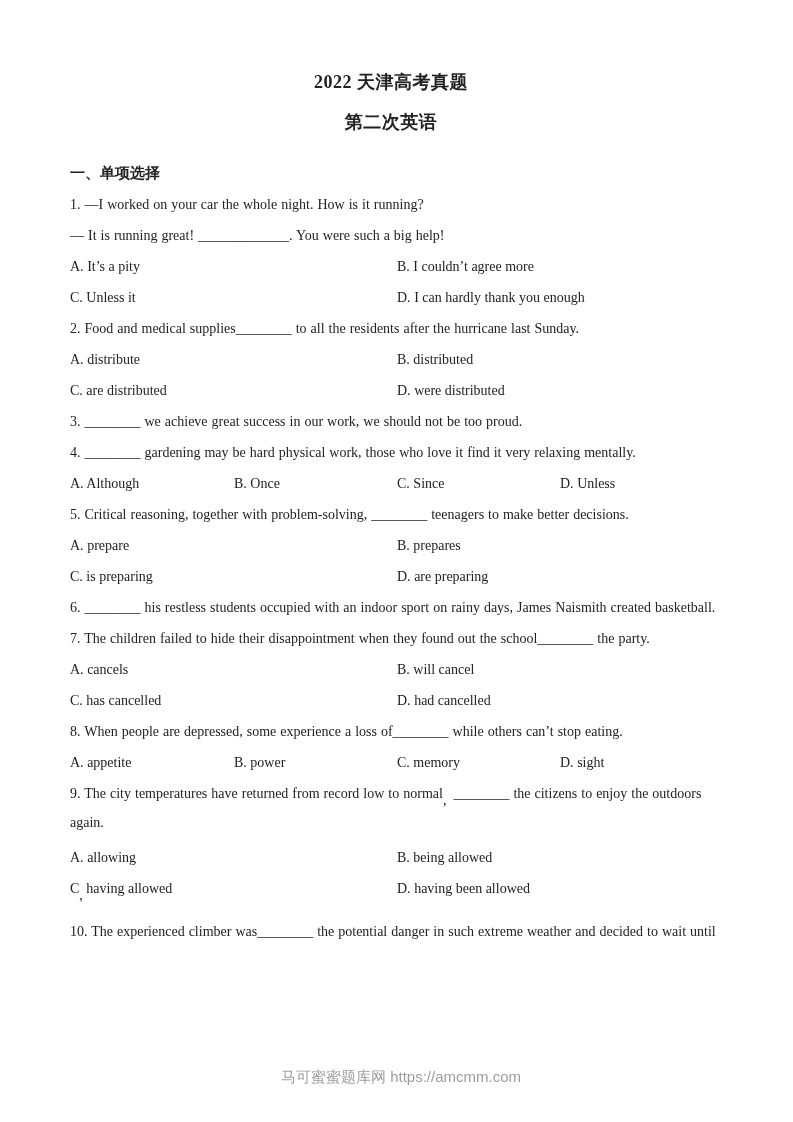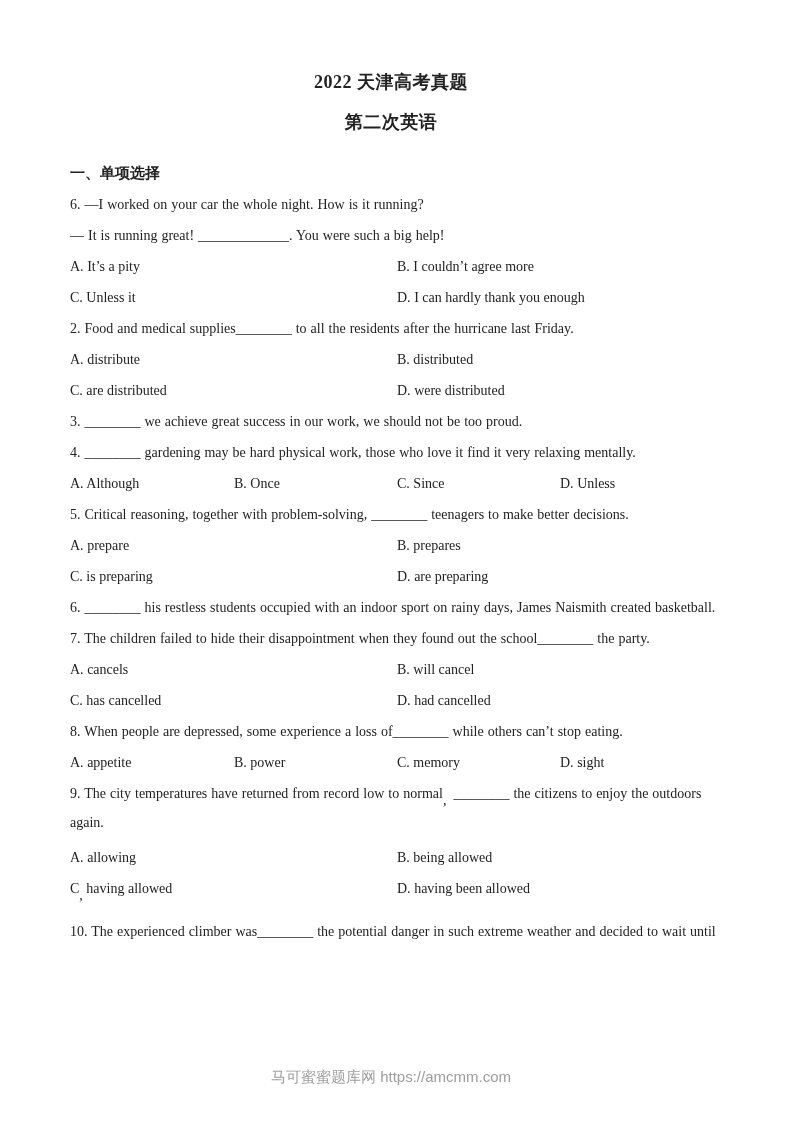--- a/index.html
+++ b/index.html
@@ -68,7 +68,7 @@
     <h3 class="section">一、单项选择</h3>
     <div id="questions">
         <div class="q-block">
-          <p class="line stem">6. —I worked on your car the whole night. How is it running?</p>
+          <p class="line stem">1. —I worked on your car the whole night. How is it running?</p>
           <p class="line stem">— It is running great! _____________. You were such a big help!</p>
           <div class="opt-row cols2">
             <span class="opt"><span class="lab">A.</span> <span>It’s a pity</span></span>

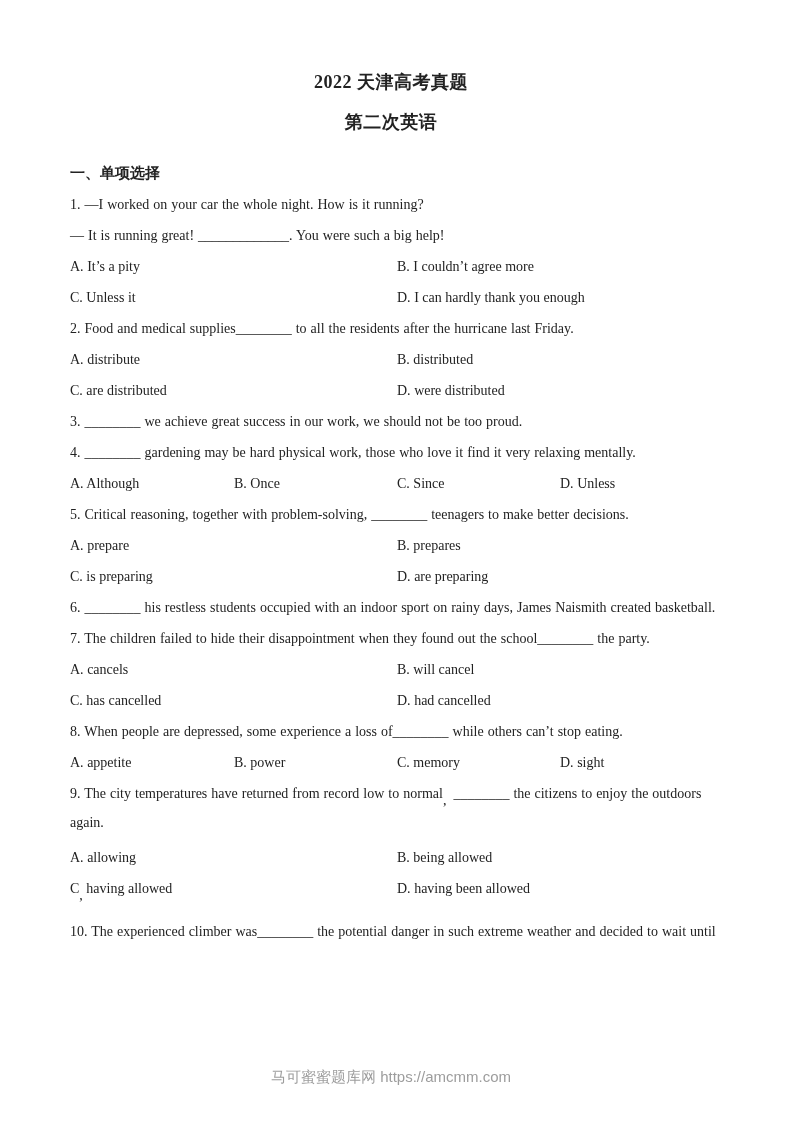--- a/index.html
+++ b/index.html
@@ -80,7 +80,7 @@
           </div>
         </div>
         <div class="q-block">
-          <p class="line stem">2. Food and medical supplies________ to all the residents after the hurricane last Friday.</p>
+          <p class="line stem">2. Food and medical supplies________ to all the residents after the hurricane last Sunday.</p>
           <div class="opt-row cols2">
             <span class="opt"><span class="lab">A.</span> <span>distribute</span></span>
             <span class="opt"><span class="lab">B.</span> <span>distributed</span></span>

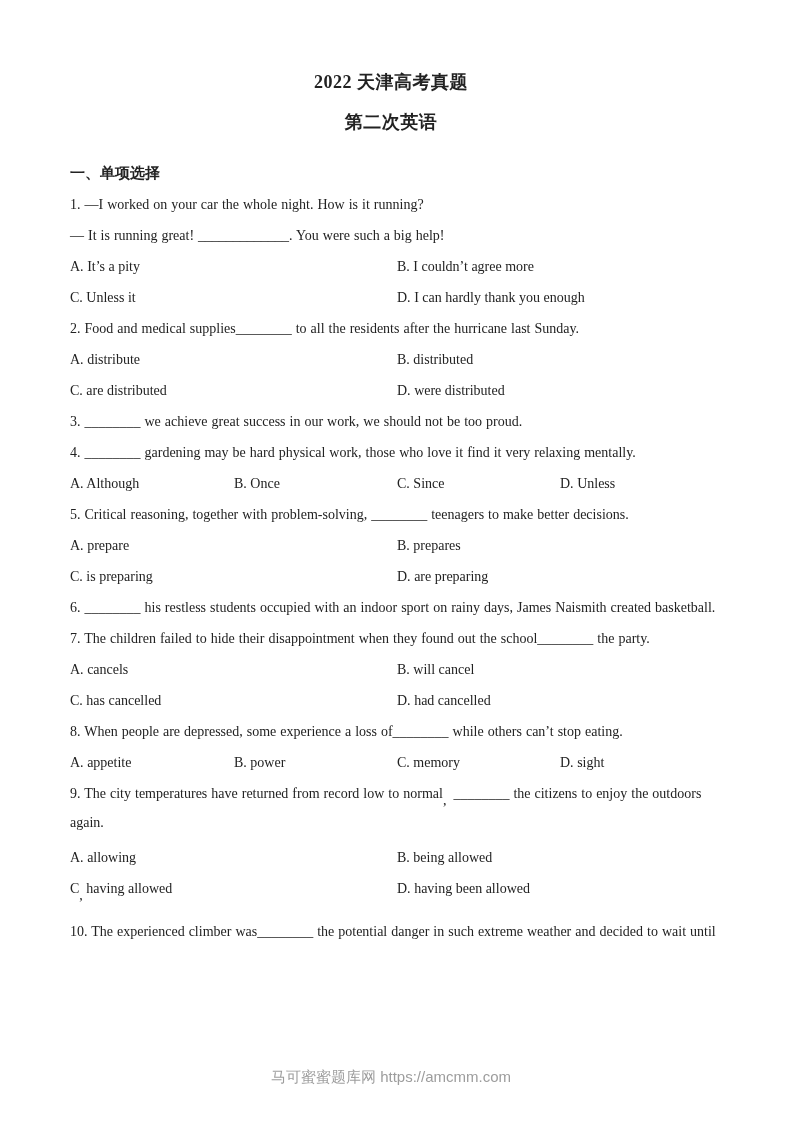--- a/index.html
+++ b/index.html
@@ -51,7 +51,7 @@
   .q10-gap p.line{margin-top:28px;}
   .footer{
     position:absolute;
-    top:1068px;left:0;width:100%;
+    top:1068px;left:10px;width:100%;
     text-align:center;
     font-family:"Liberation Sans","DejaVu Sans",sans-serif;
     font-size:15px;line-height:18px;

